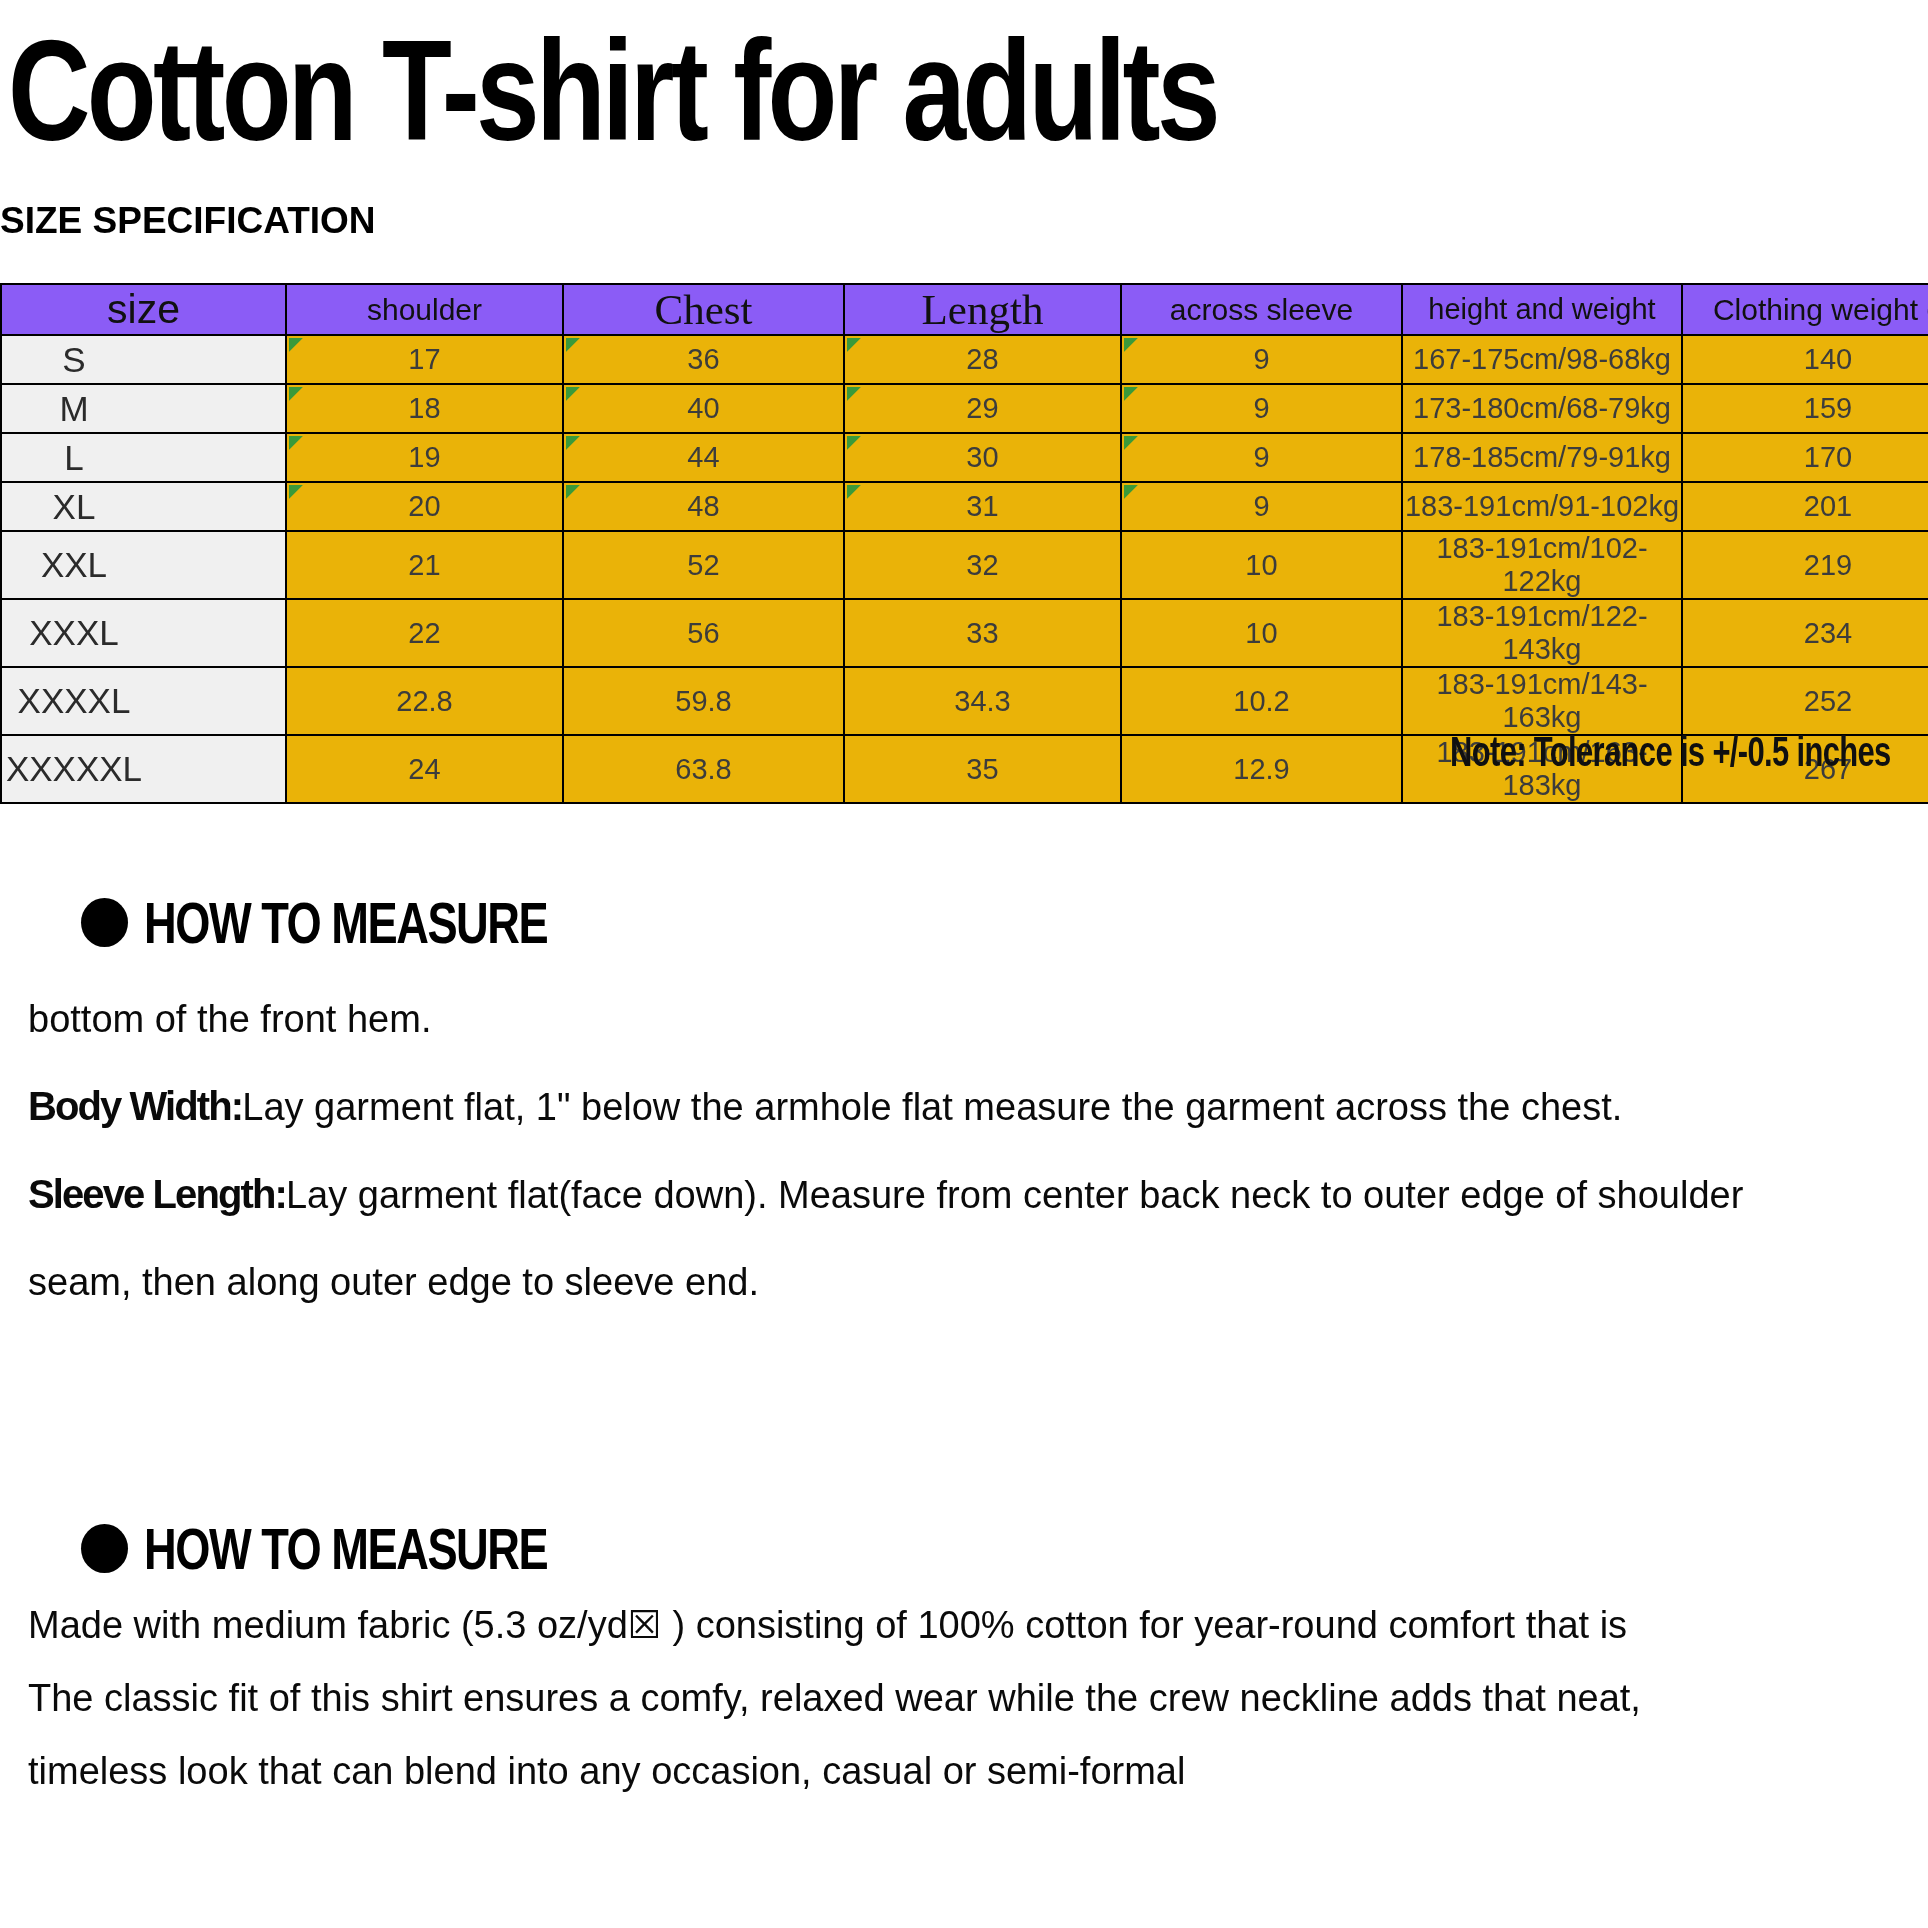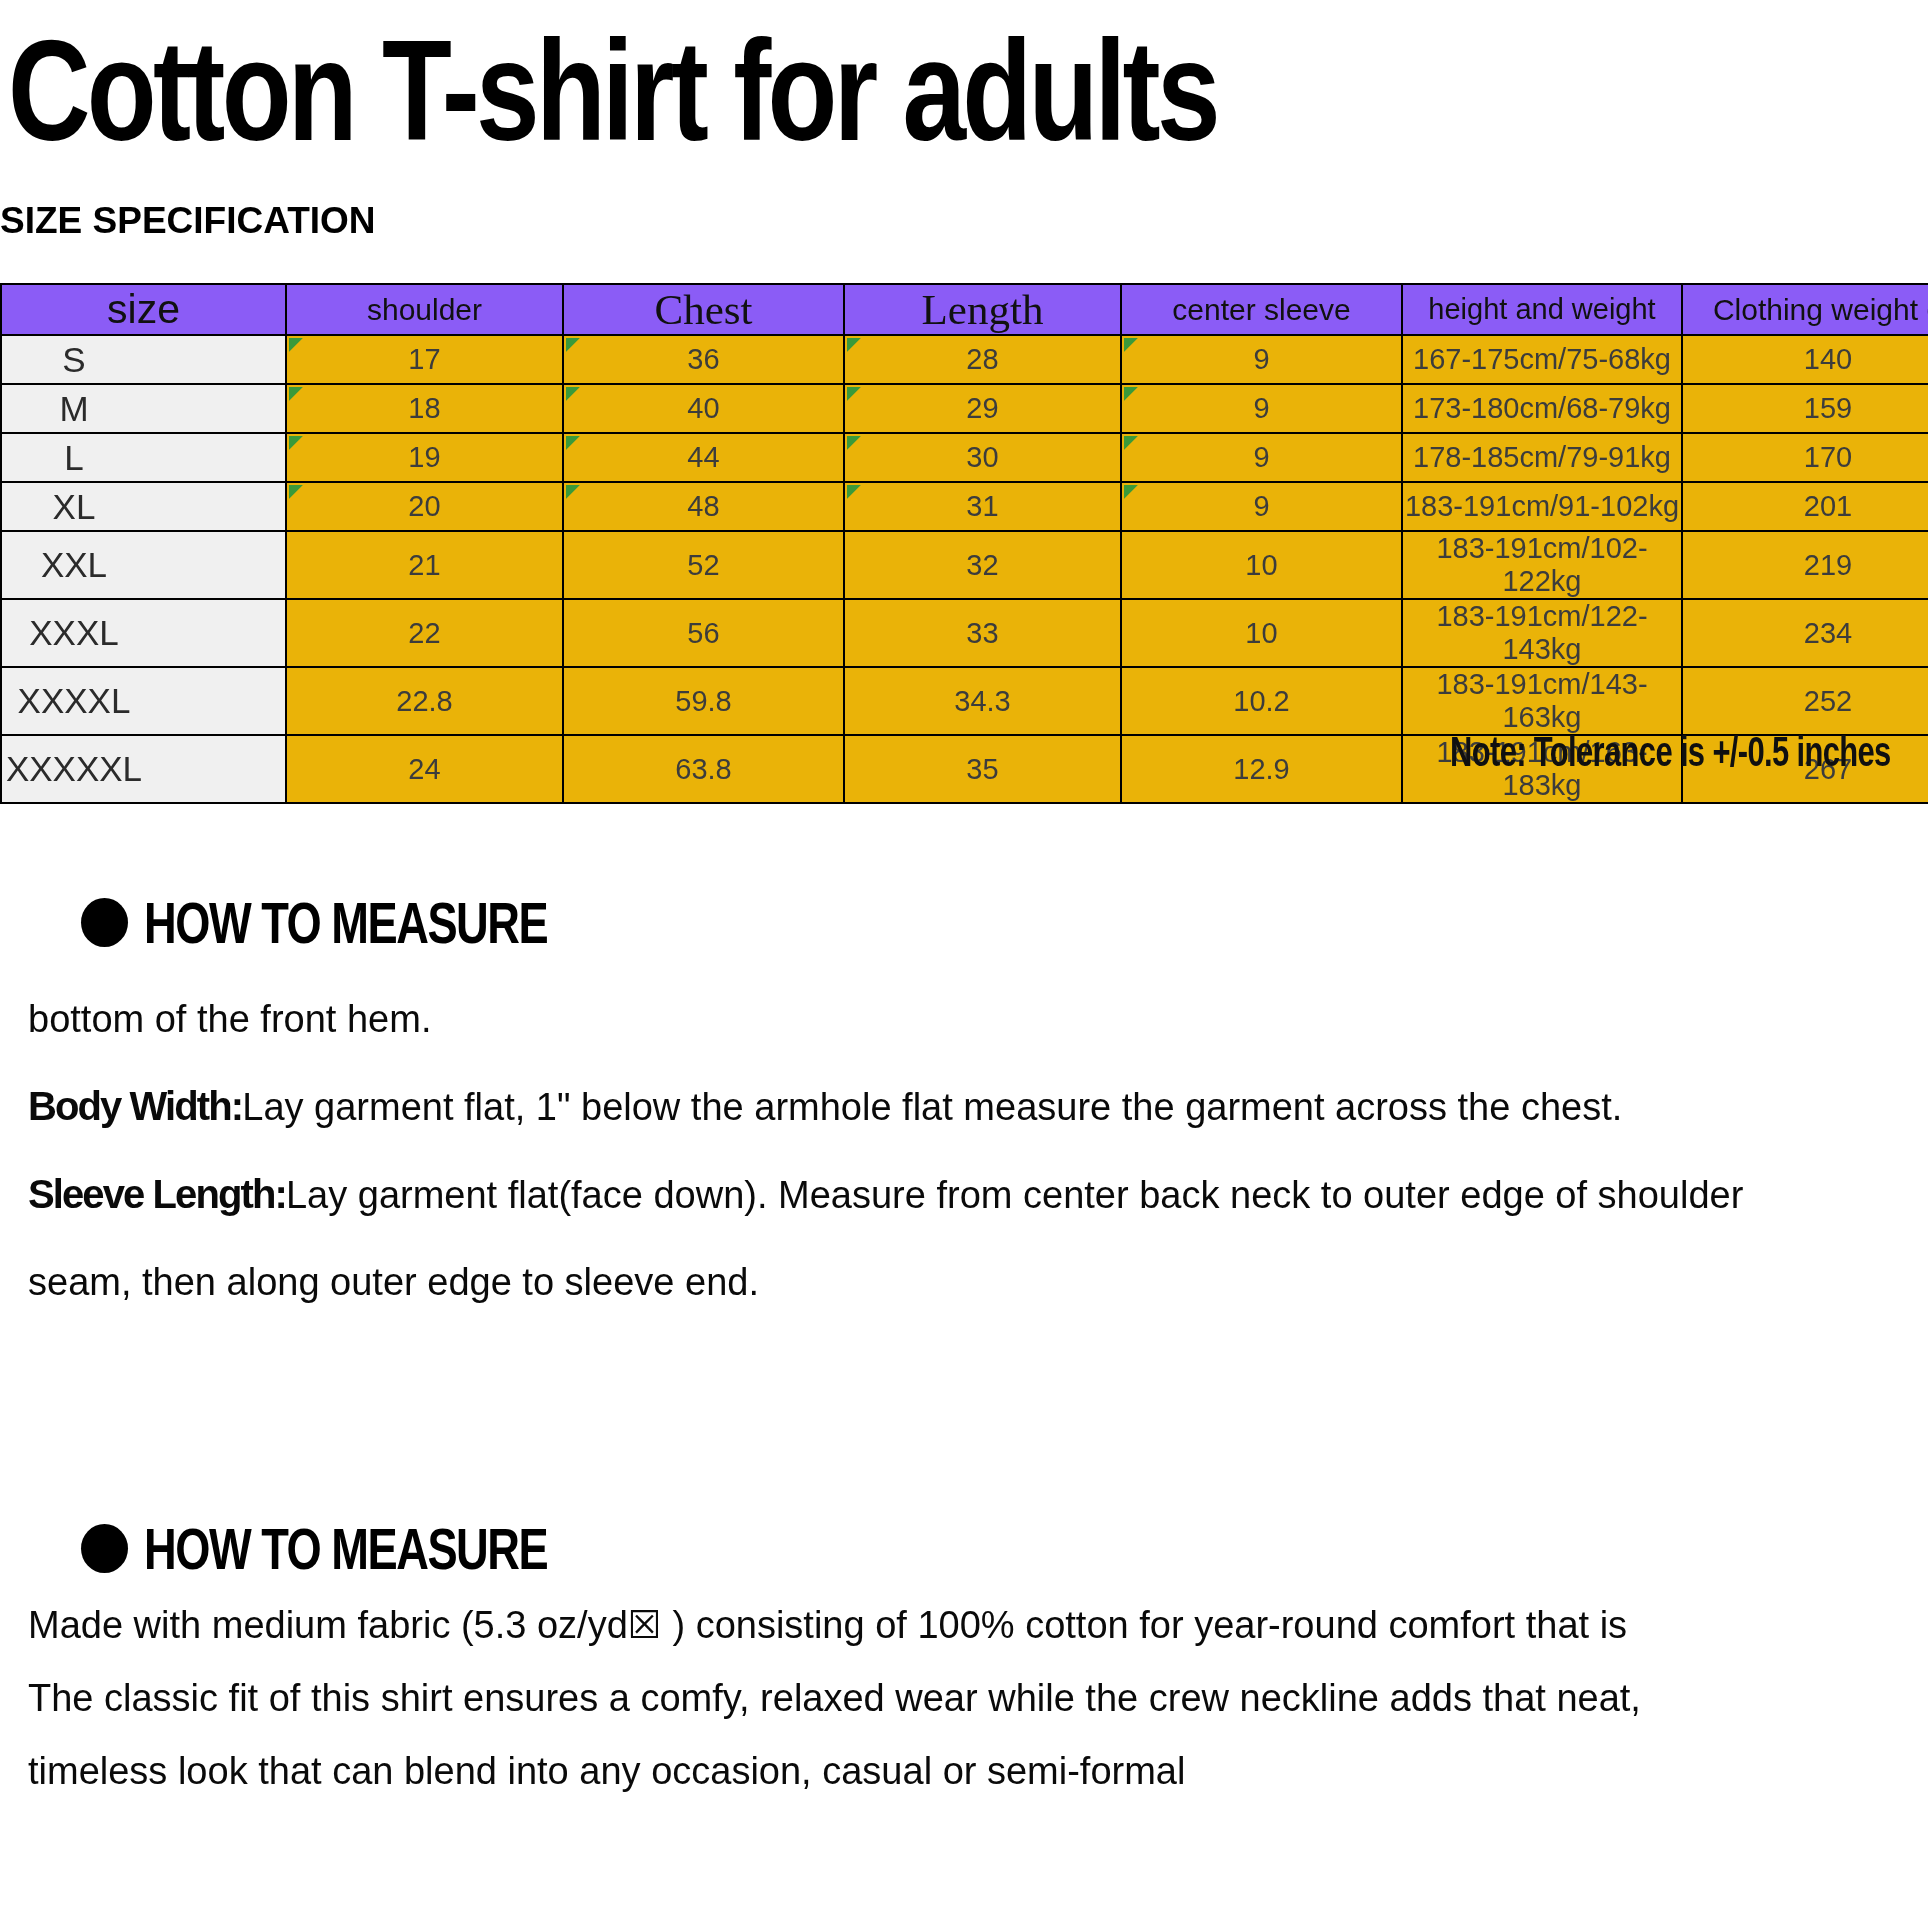--- a/index.html
+++ b/index.html
@@ -67,7 +67,7 @@
         <th class="th-sans">shoulder</th>
         <th class="th-serif">Chest</th>
         <th class="th-serif">Length</th>
-        <th class="th-sans">center sleeve</th>
+        <th class="th-sans">across sleeve</th>
         <th class="th-sans th-hw">height and weight</th>
         <th class="th-sans th-cw">Clothing weight g</th>
       </tr>

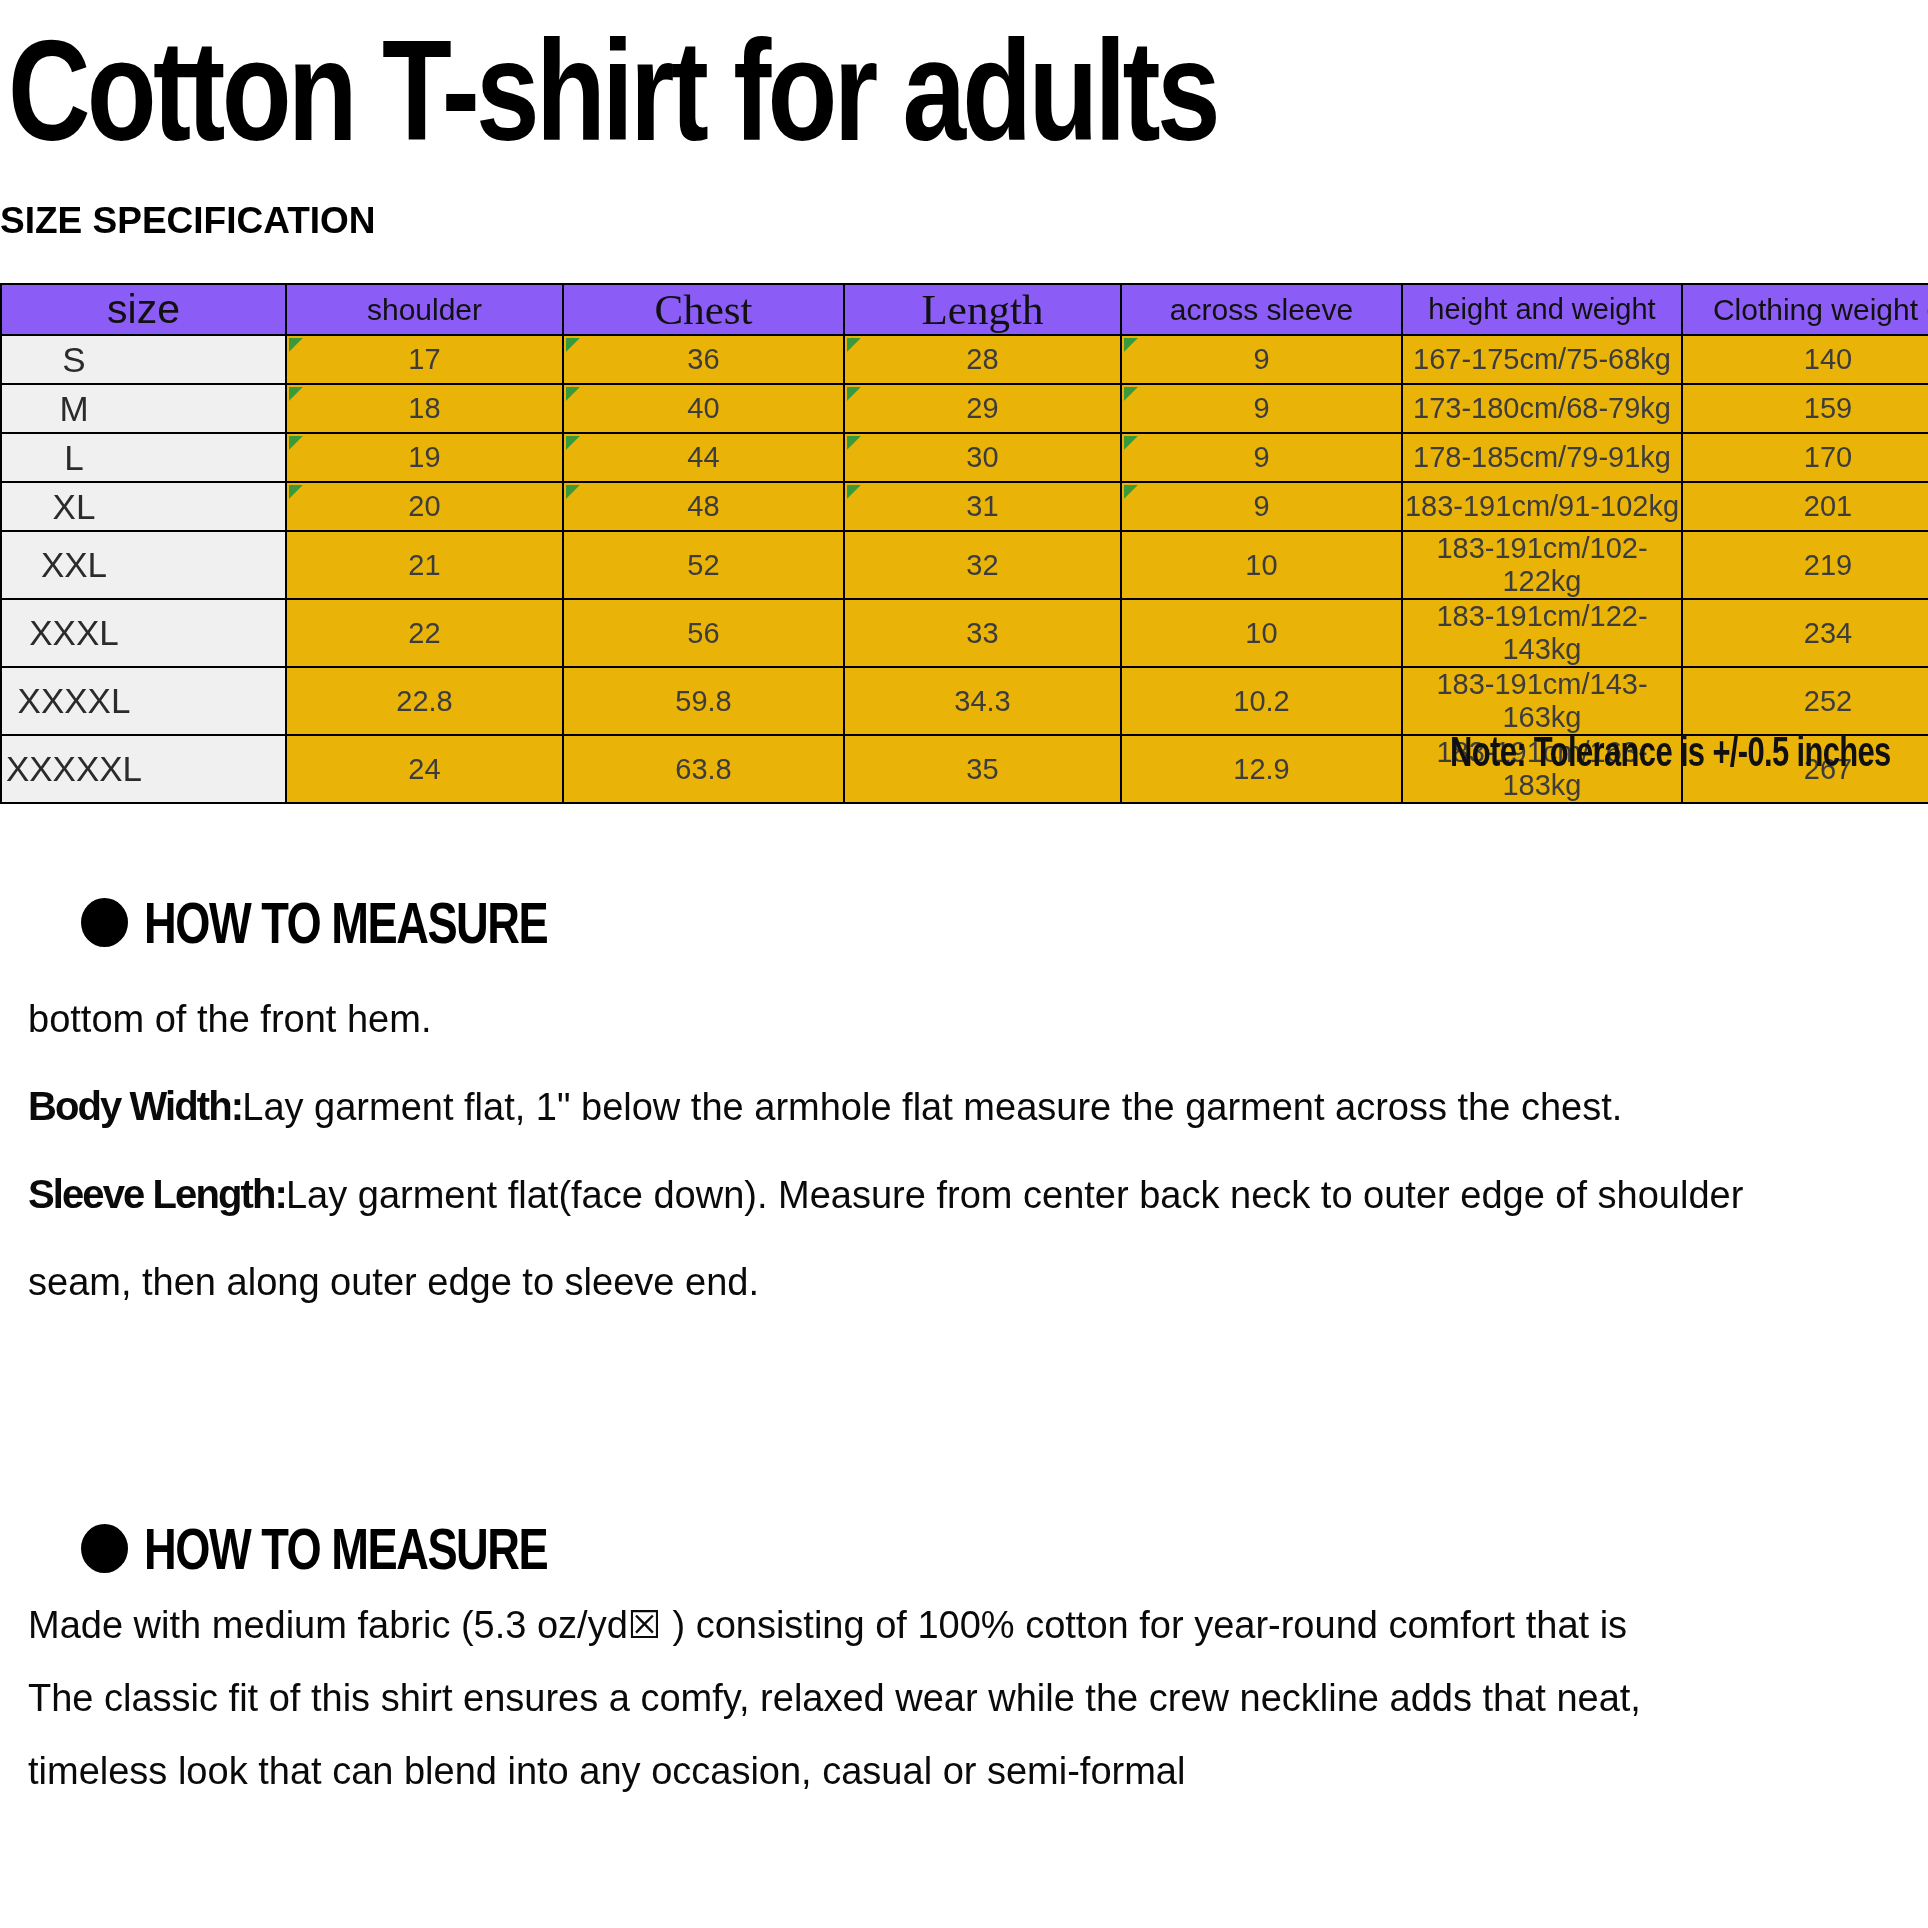--- a/index.html
+++ b/index.html
@@ -79,7 +79,7 @@
           <td>36<span class="tri" style="background: rgb(58, 154, 58);"></span></td>
           <td>28<span class="tri" style="background: rgb(58, 154, 58);"></span></td>
           <td>9<span class="tri" style="background: rgb(58, 154, 58);"></span></td>
-          <td>167-175cm/75-68kg</td>
+          <td>167-175cm/98-68kg</td>
           <td>140</td>
         </tr>
         <tr>

